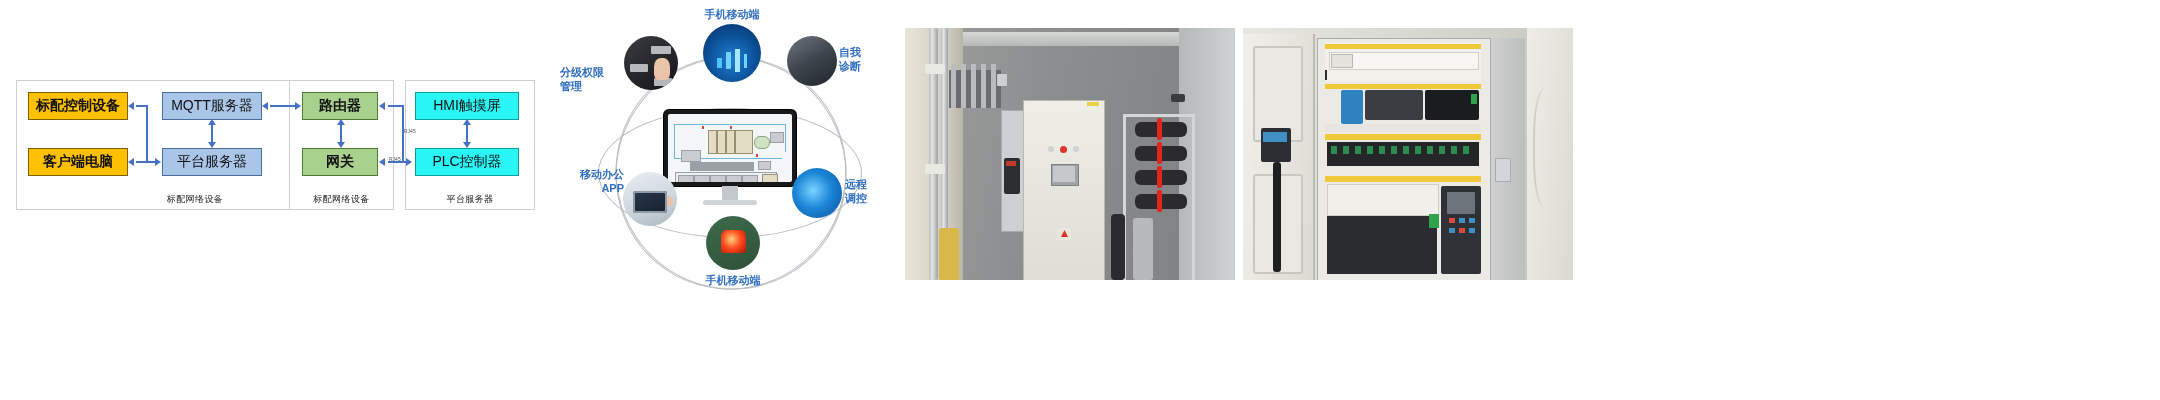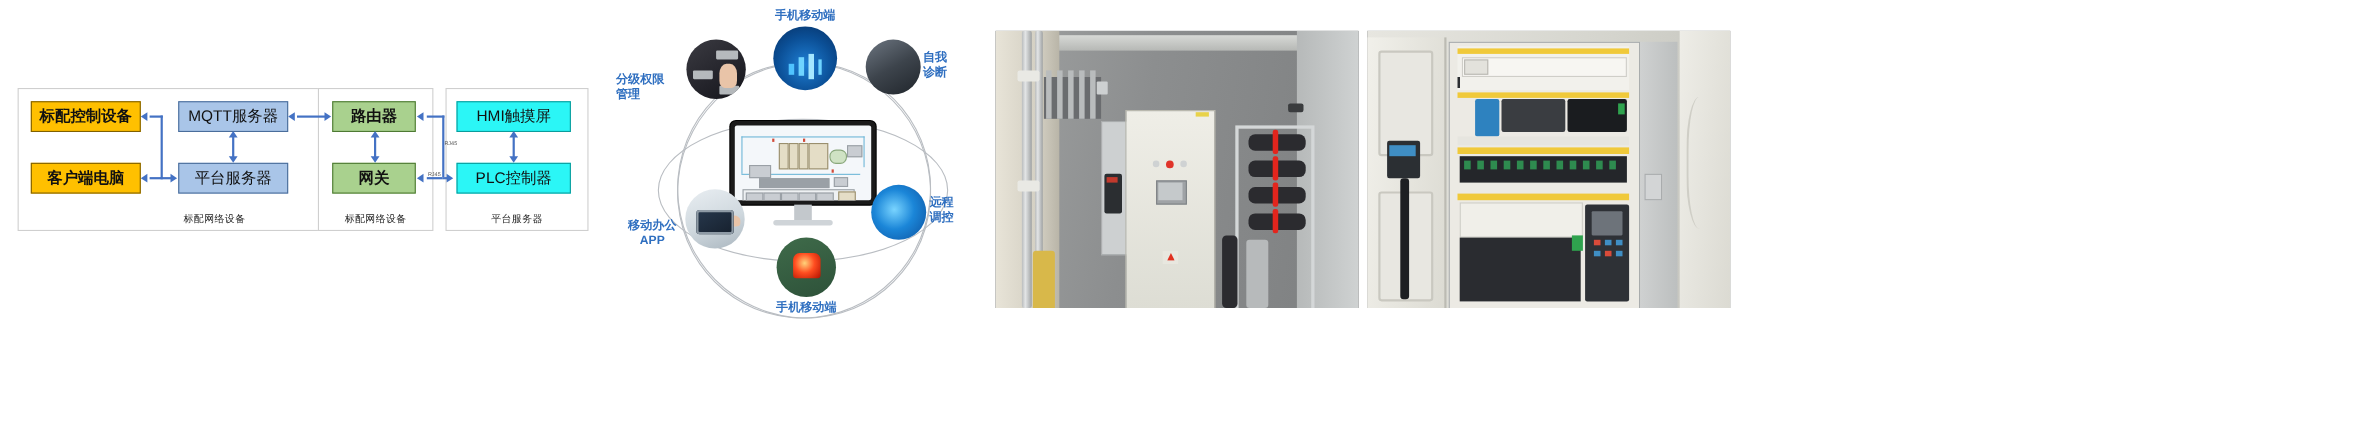--- a/index.html
+++ b/index.html
@@ -214,7 +214,7 @@
     <div class="bubble b-app" style="left:63px;top:172px;width:54px;height:54px;">
       <div class="hand" style="left:36px;top:24px;width:14px;height:10px;"></div>
     </div>
-    <div class="orb-label" style="left:2px;top:199px;width:62px;">移动办公
+    <div class="orb-label" style="left:2px;top:168px;width:62px;text-align:right;">移动办公
 APP</div>
 
     <div class="bubble b-perm" style="left:64px;top:36px;width:54px;height:54px;">

